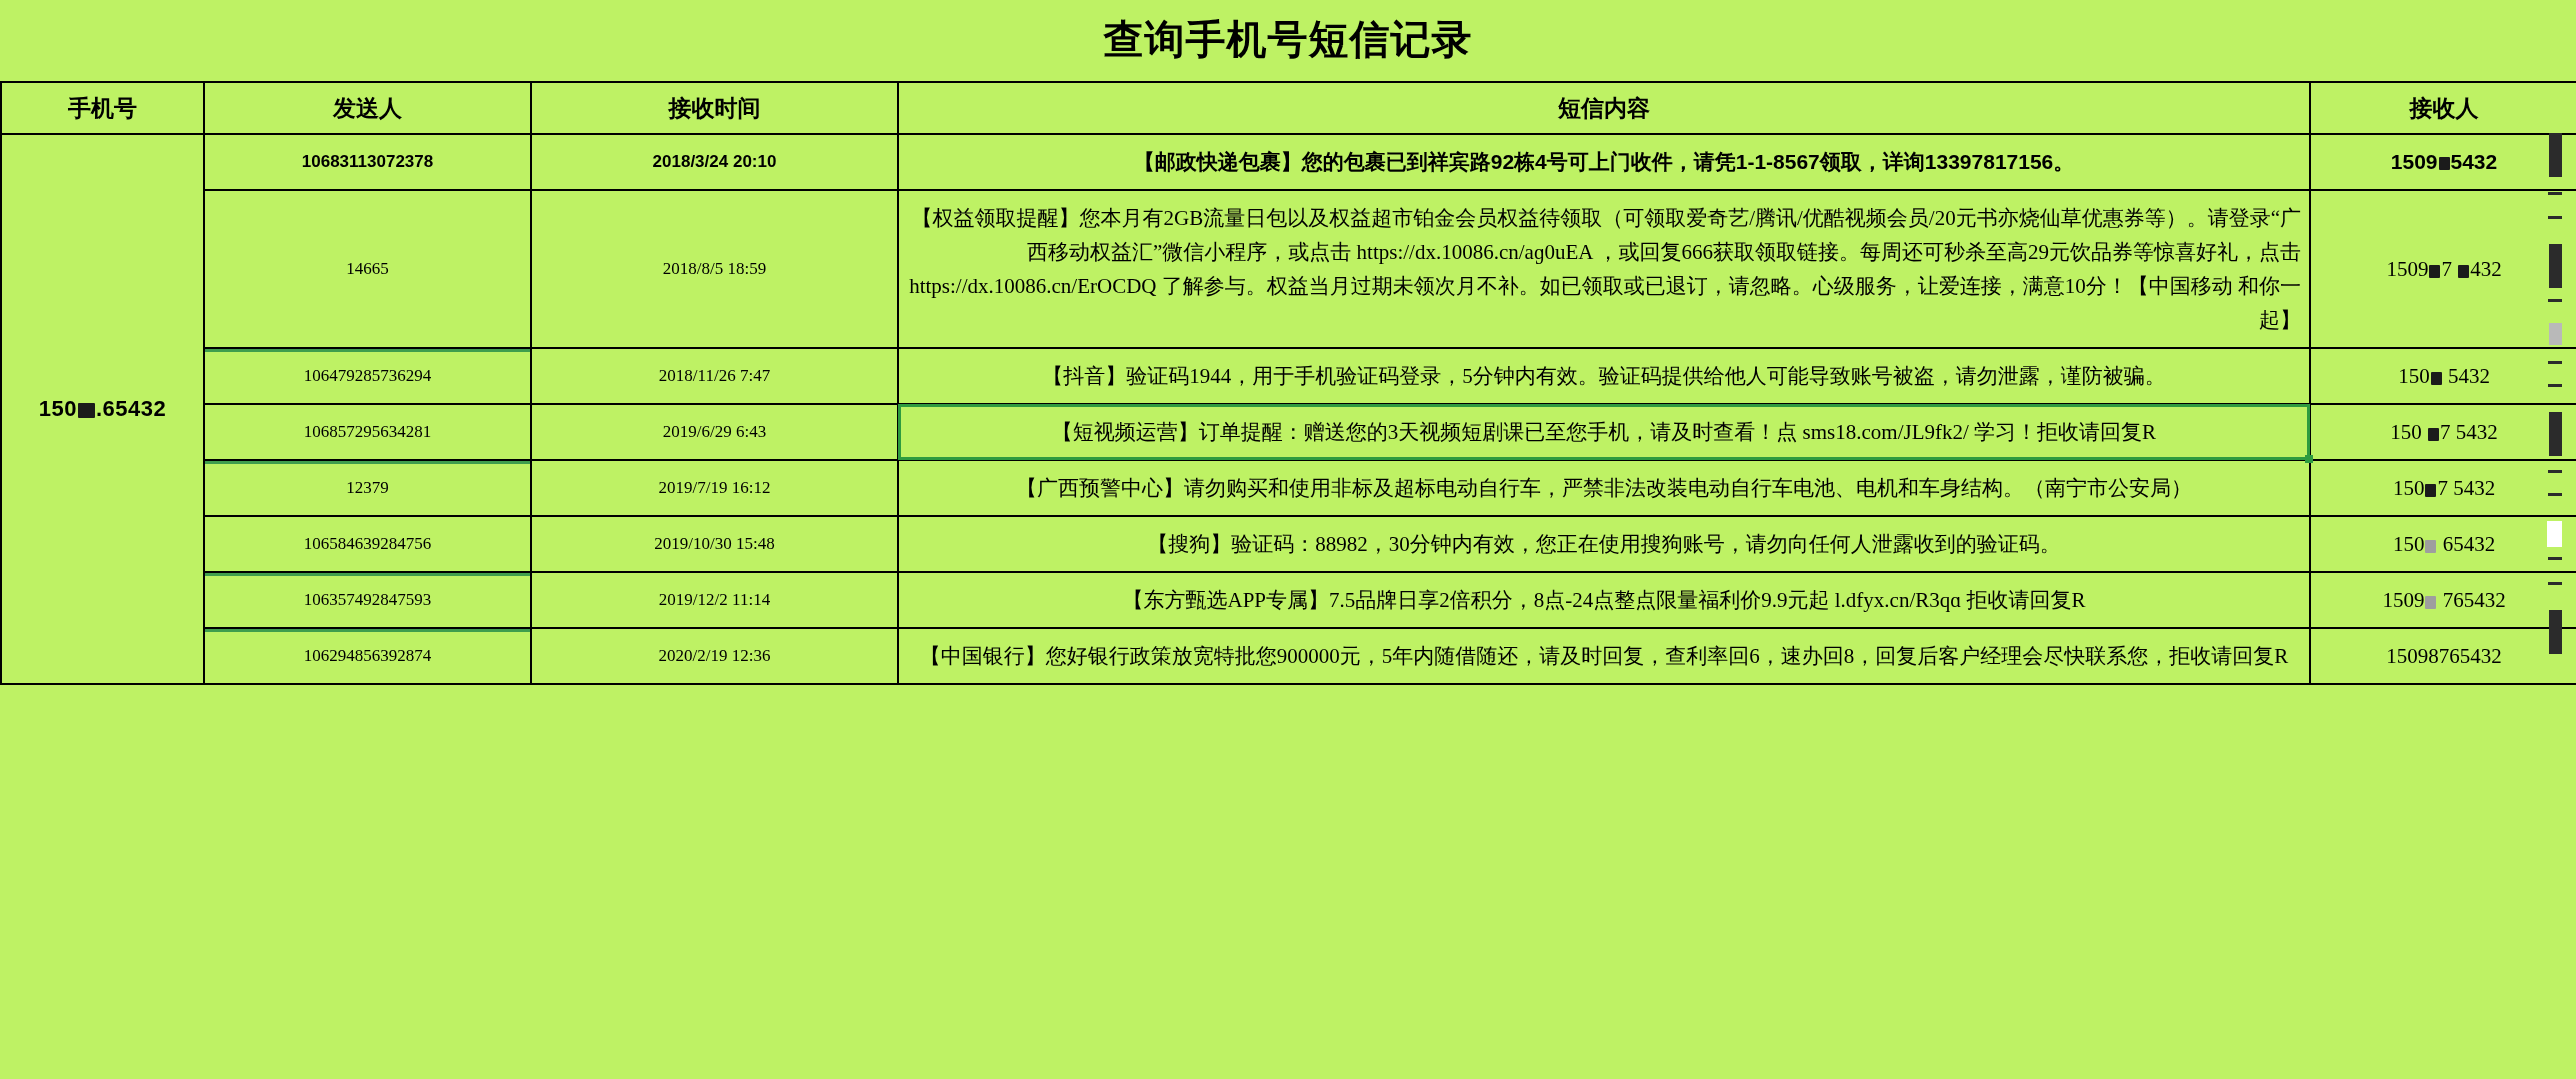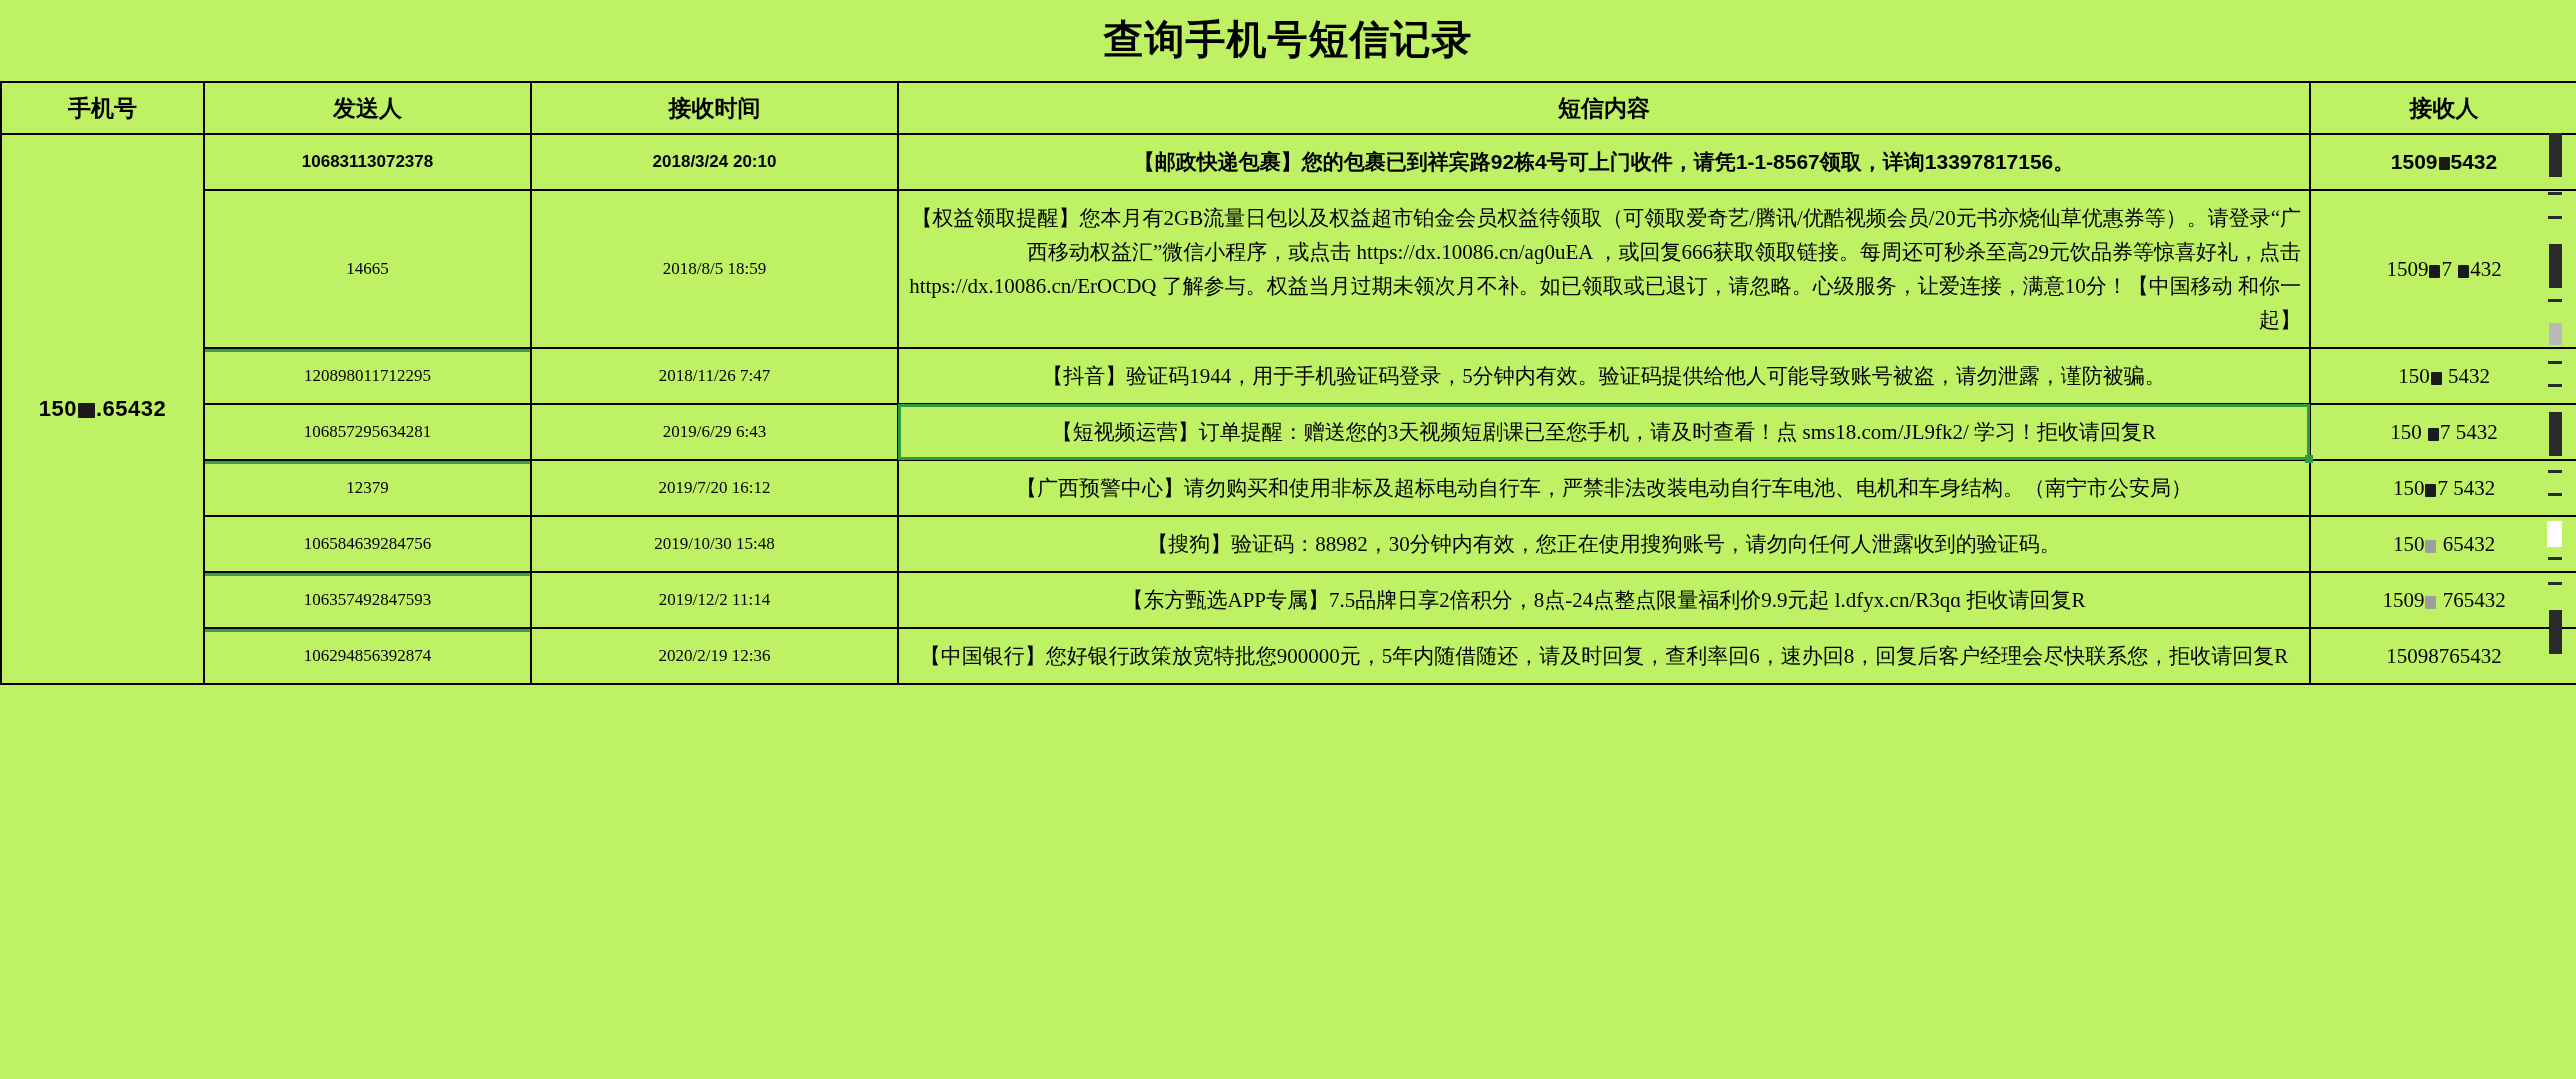--- a/index.html
+++ b/index.html
@@ -198,7 +198,7 @@
       </tr>
 
       <tr class="green-top">
-        <td class="sender-cell">120898011712295</td>
+        <td class="sender-cell">106479285736294</td>
         <td class="time-cell">2018/11/26 7:47</td>
         <td class="content-cell">【抖音】验证码1944，用于手机验证码登录，5分钟内有效。验证码提供给他人可能导致账号被盗，请勿泄露，谨防被骗。</td>
         <td class="receiver-cell">

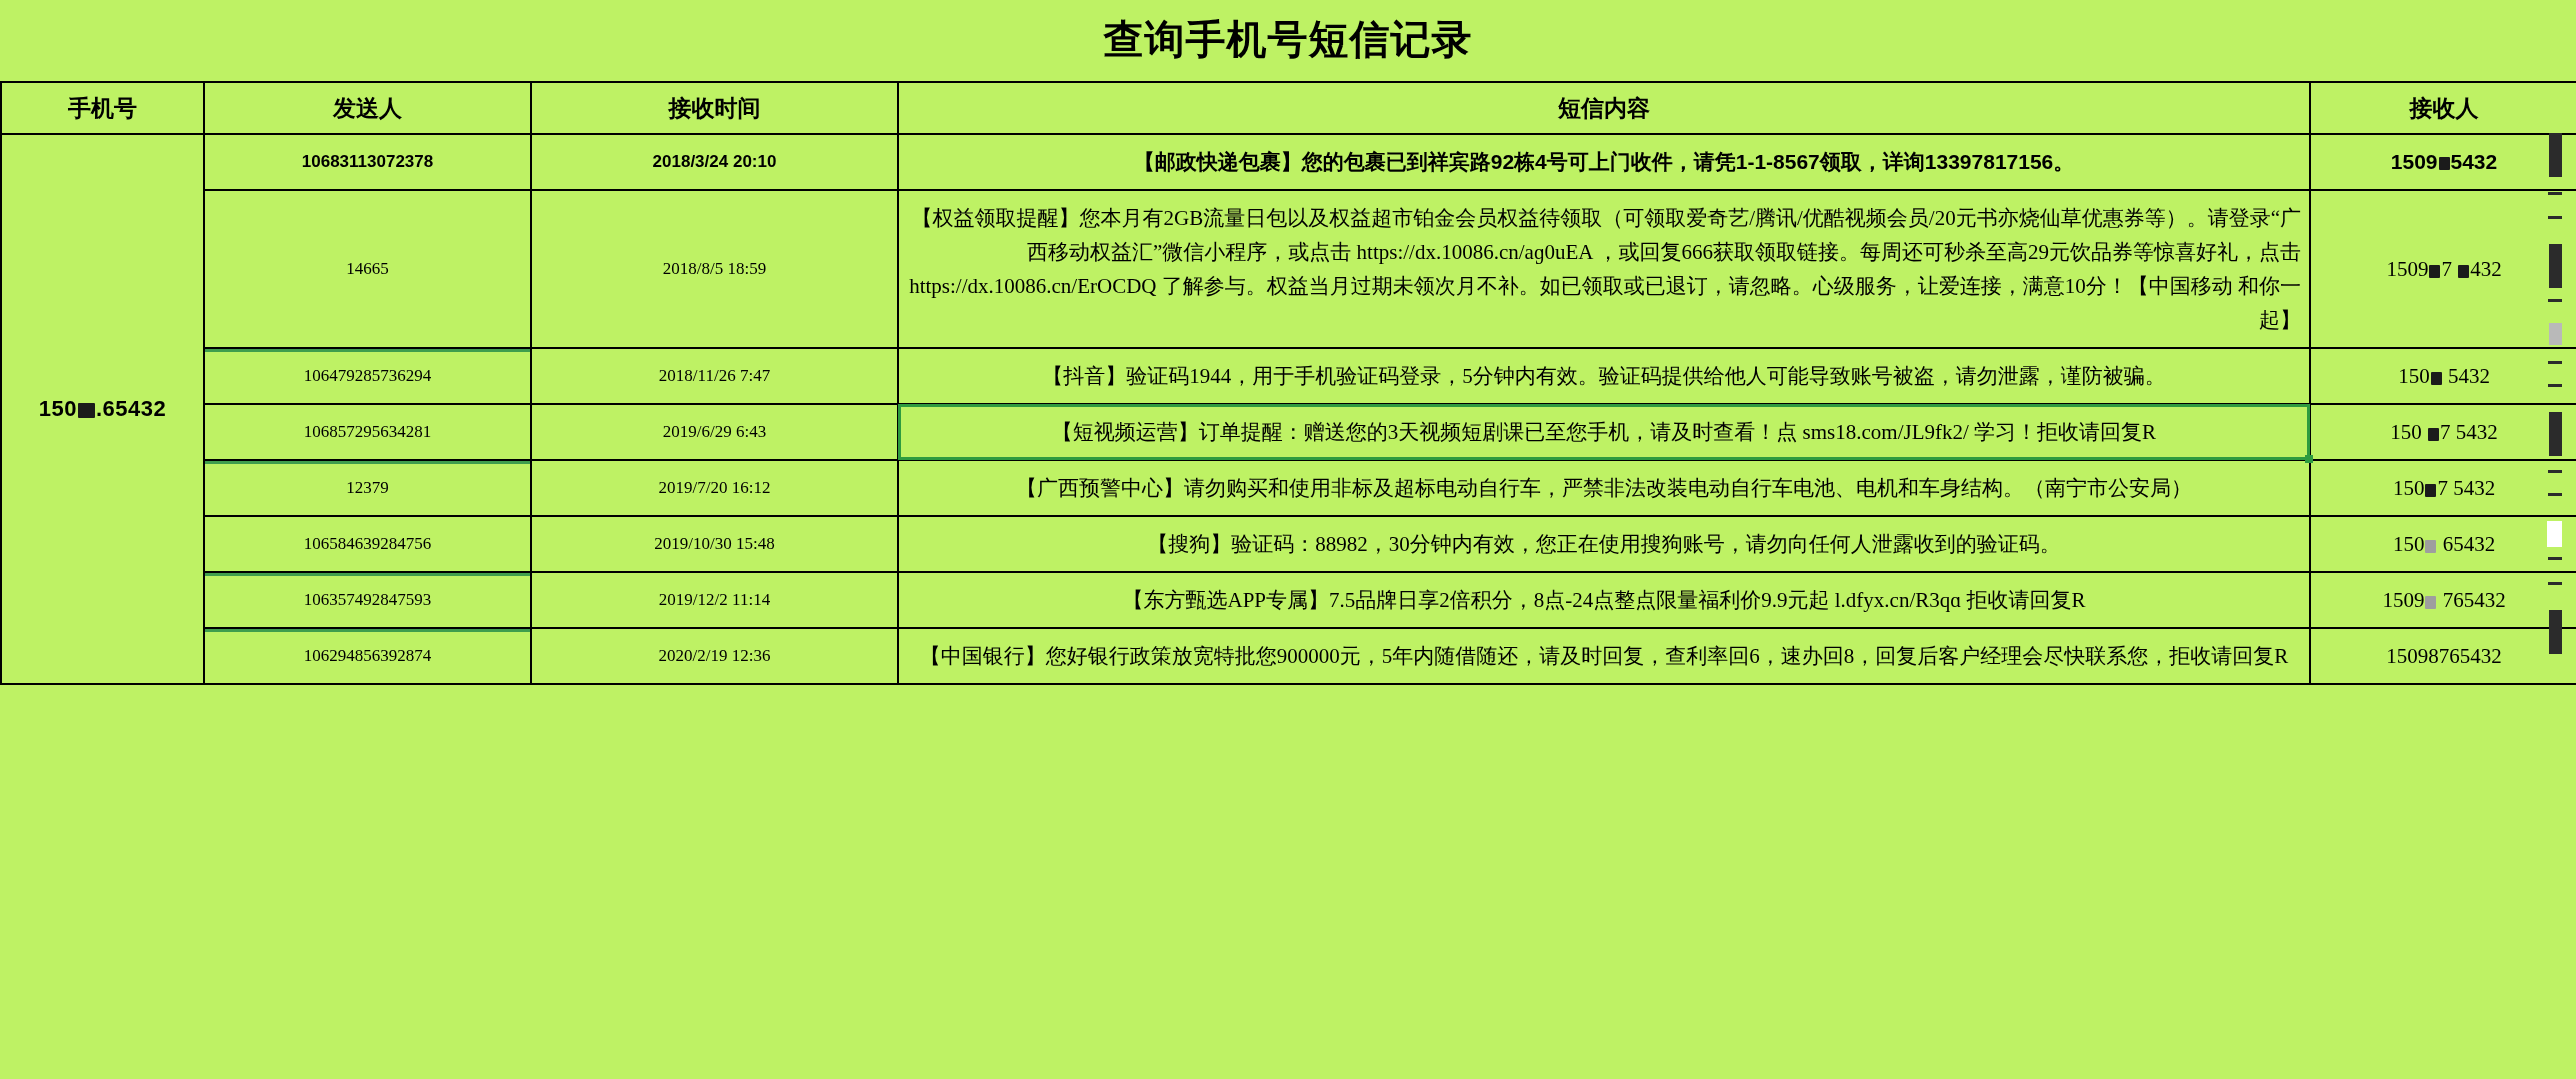--- a/index.html
+++ b/index.html
@@ -217,7 +217,7 @@
 
       <tr class="green-top">
         <td class="sender-cell">12379</td>
-        <td class="time-cell">2019/7/20 16:12</td>
+        <td class="time-cell">2019/7/19 16:12</td>
         <td class="content-cell">【广西预警中心】请勿购买和使用非标及超标电动自行车，严禁非法改装电动自行车电池、电机和车身结构。（南宁市公安局）</td>
         <td class="receiver-cell">
           150<span class="redact sm"></span>7 5432

